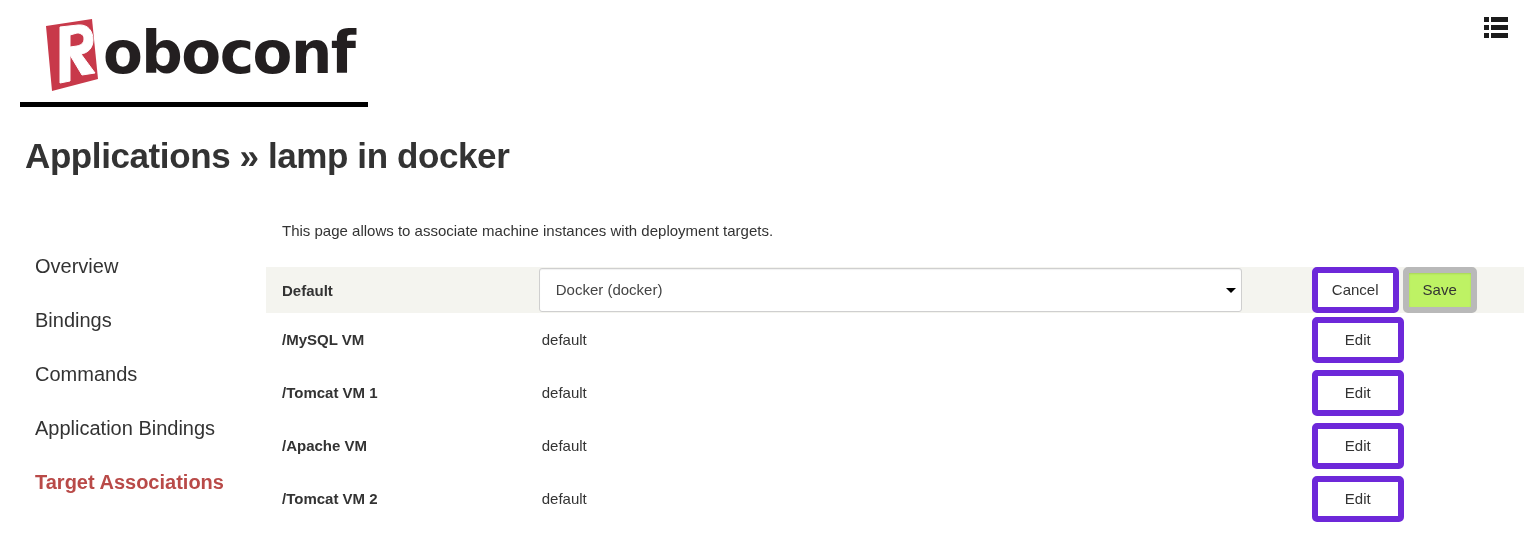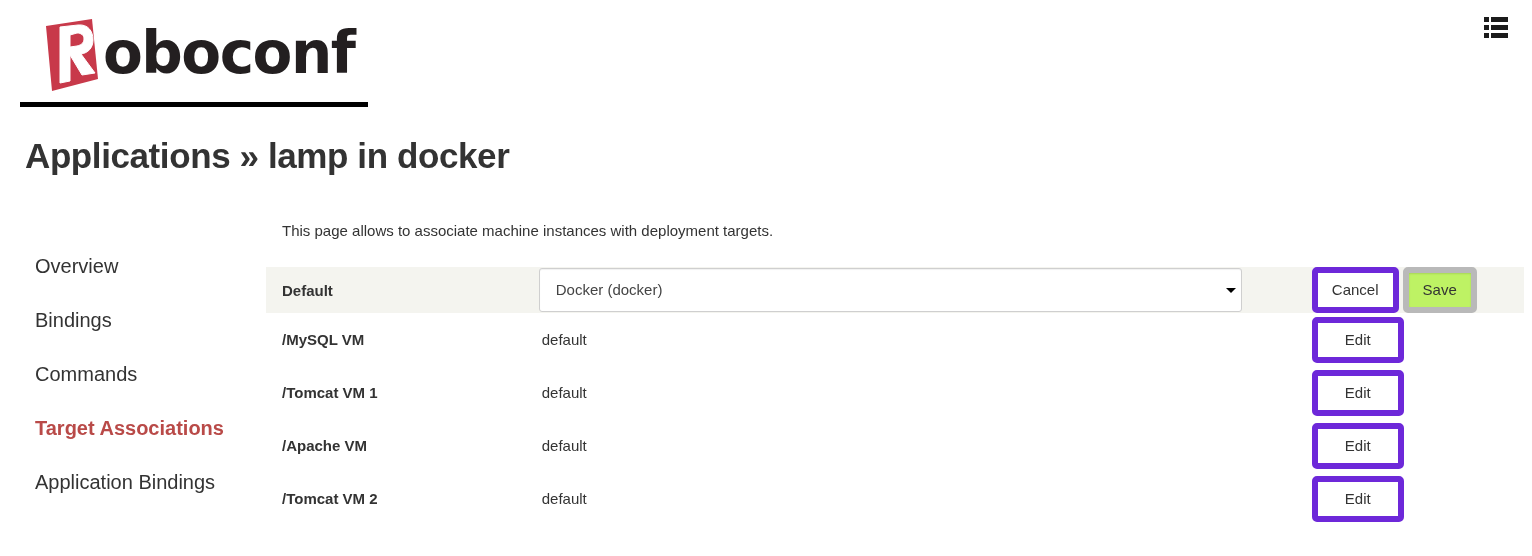--- a/index.html
+++ b/index.html
@@ -253,8 +253,8 @@
     <a class="sidebar-item">Overview</a>
     <a class="sidebar-item">Bindings</a>
     <a class="sidebar-item">Commands</a>
+    <a class="sidebar-item">Application Bindings</a>
     <a class="sidebar-item active">Target Associations</a>
-    <a class="sidebar-item">Application Bindings</a>
   </nav>
 
   <div class="main">

